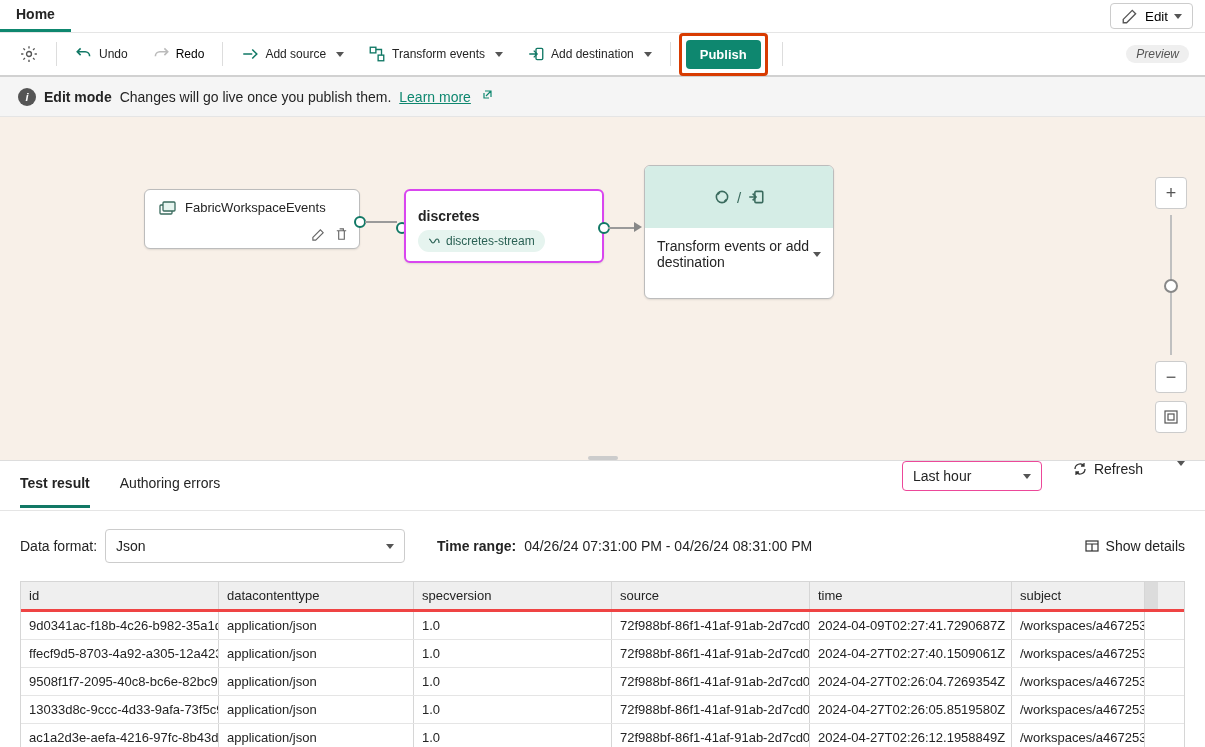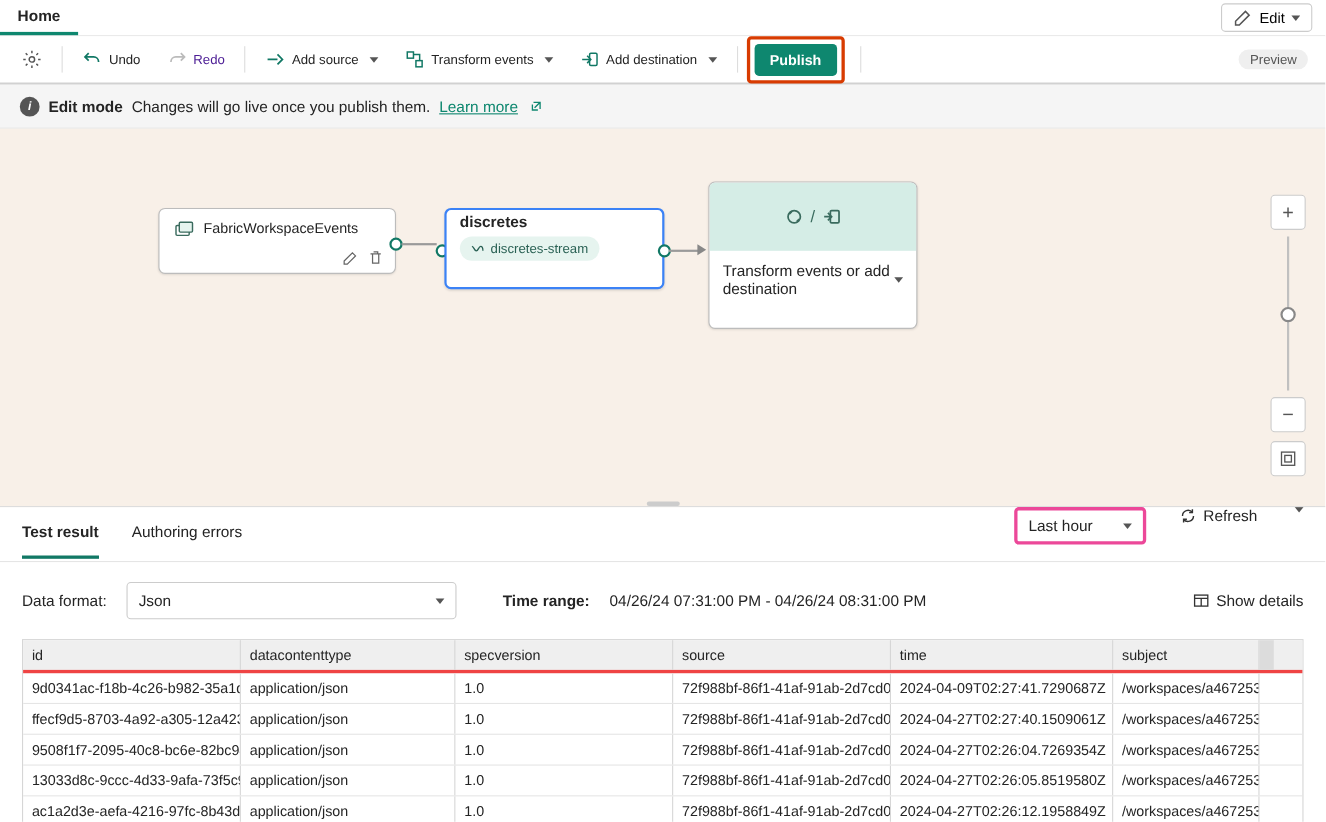--- a/index.html
+++ b/index.html
@@ -11,7 +11,7 @@
 .triangle-down { width: 0; height: 0; border-left: 4px solid transparent; border-right: 4px solid transparent; border-top: 5px solid #555; }
 .toolbar { display: flex; align-items: center; height: 44px; padding: 0 10px; border-bottom: 2px solid #d1d1d1; gap: 4px; background: #fff; }
 .tb-btn { display: flex; align-items: center; gap: 6px; padding: 6px 10px; border-radius: 4px; cursor: pointer; font-size: 12px; }
-.tb-btn.disabled { color: #4c1d95; cursor: default; }
+.tb-btn.disabled { color: #000000; cursor: default; }
 .tb-sep { width: 1px; height: 24px; background: #ddd; margin: 0 4px; }
 .chev { width: 0; height: 0; border-left: 4px solid transparent; border-right: 4px solid transparent; border-top: 5px solid #555; margin-left: 4px; }
 .publish-btn { background: #0e876f; color: #fff; font-weight: 600; border-radius: 4px; padding: 7px 14px; cursor: pointer; }

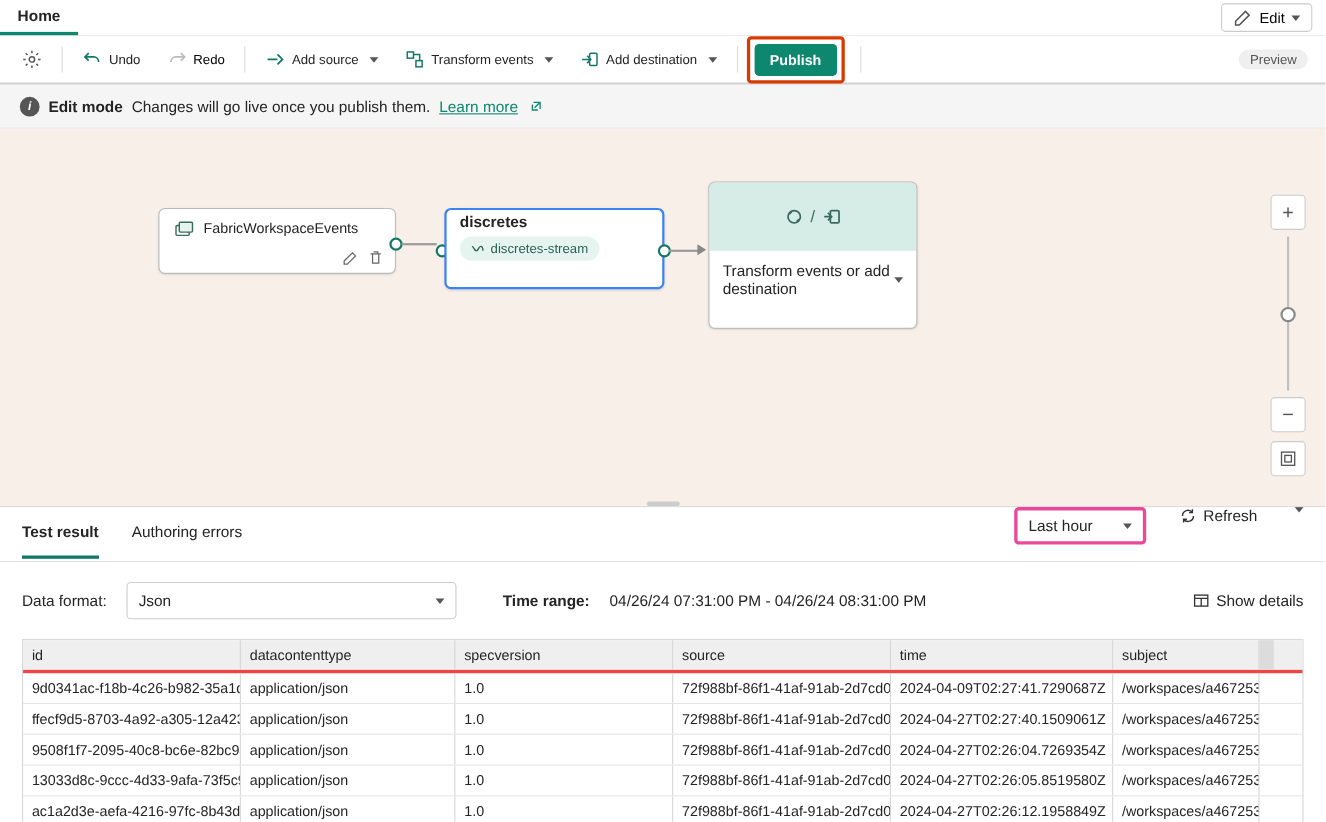--- a/index.html
+++ b/index.html
@@ -16,7 +16,7 @@
 .chev { width: 0; height: 0; border-left: 4px solid transparent; border-right: 4px solid transparent; border-top: 5px solid #555; margin-left: 4px; }
 .publish-btn { background: #0e876f; color: #fff; font-weight: 600; border-radius: 4px; padding: 7px 14px; cursor: pointer; }
 .publish-highlight { border: 3px solid #d83b01; border-radius: 4px; padding: 4px; }
-.preview-pill { background: #efefef; border-radius: 10px; padding: 2px 10px; font-size: 12px; color: #555; margin-left: auto; margin-right: 6px; }
+.preview-pill { background: #efefef; border-radius: 10px; padding: 2px 10px; font-size: 12px; color: #555; margin-left: auto; margin-right: 6px; font-style: italic; }
 .tb-icon { width: 18px; height: 18px; }
 .notice-bar { display: flex; align-items: center; height: 40px; padding: 0 18px; background: #f5f5f5; border-bottom: 1px solid #e5e5e5; gap: 8px; font-size: 14px; }
 .notice-icon { width: 18px; height: 18px; border-radius: 50%; background: #555; color: #fff; display: flex; align-items: center; justify-content: center; font-size: 11px; font-style: italic; font-weight: bold; }

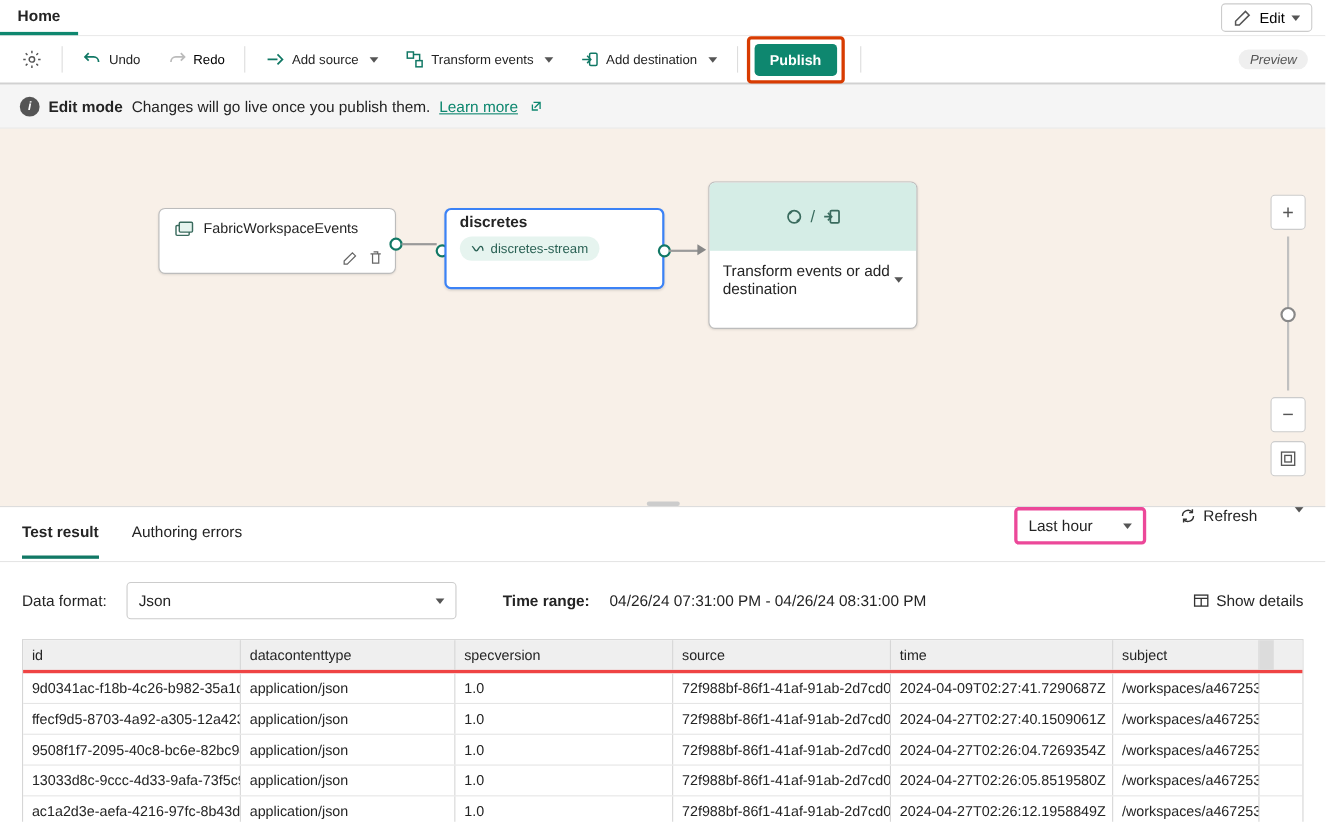--- a/index.html
+++ b/index.html
@@ -20,7 +20,7 @@
 .tb-icon { width: 18px; height: 18px; }
 .notice-bar { display: flex; align-items: center; height: 40px; padding: 0 18px; background: #f5f5f5; border-bottom: 1px solid #e5e5e5; gap: 8px; font-size: 14px; }
 .notice-icon { width: 18px; height: 18px; border-radius: 50%; background: #555; color: #fff; display: flex; align-items: center; justify-content: center; font-size: 11px; font-style: italic; font-weight: bold; }
-.notice-bar a { color: #0e876f; text-decoration: underline; display: flex; align-items: center; gap: 10px; }
+.notice-bar a { color: #0e876f; text-decoration: underline; display: flex; gap: 10px; }
 .canvas { position: relative; height: 344px; background: #f8f0e8; border-bottom: 1px solid #ddd; }
 .zoom-ctrl { position: absolute; right: 18px; top: 60px; display: flex; flex-direction: column; align-items: center; }
 .zoom-btn { width: 32px; height: 32px; border: 1px solid #ccc; background: #fff; border-radius: 4px; display: flex; align-items: center; justify-content: center; font-size: 18px; color: #555; cursor: pointer; }

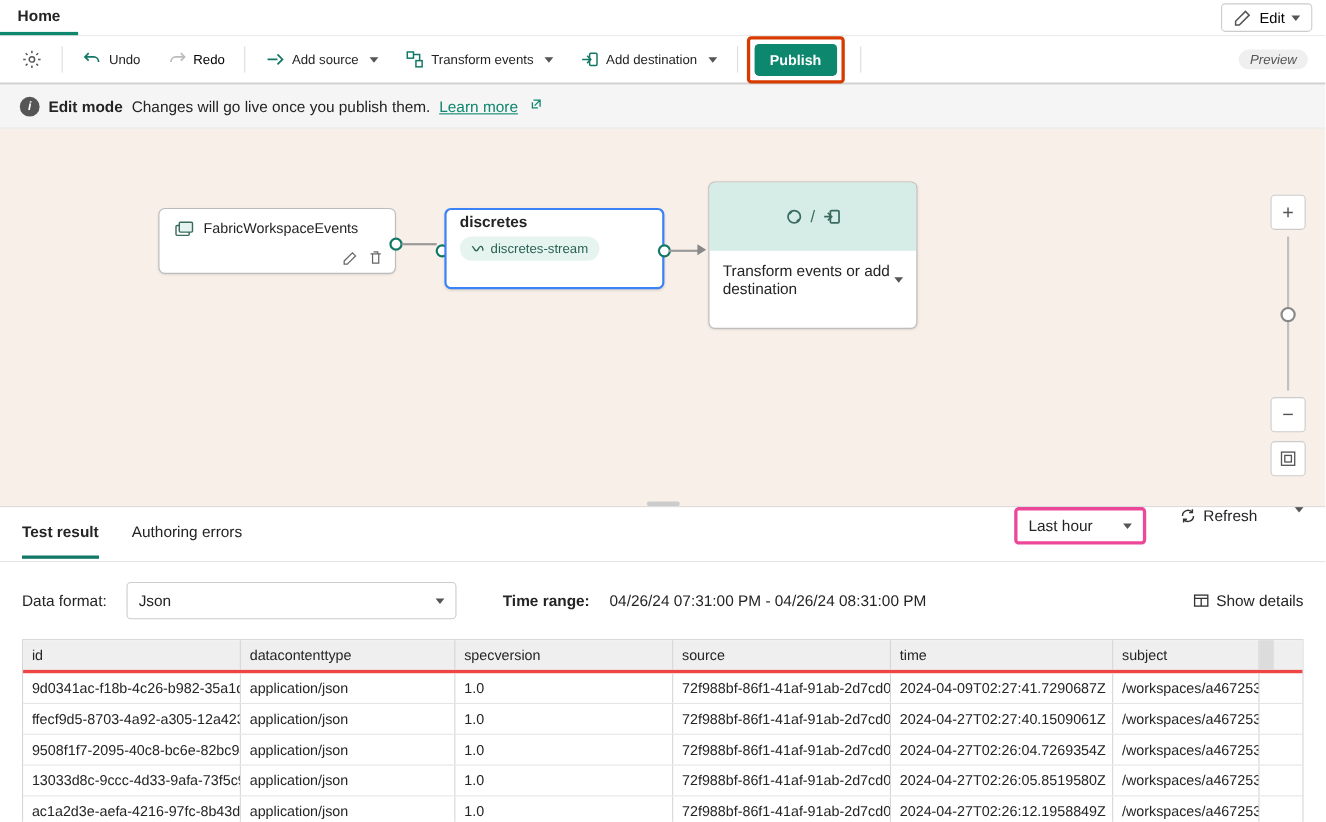--- a/index.html
+++ b/index.html
@@ -30,7 +30,7 @@
 .node.src { left: 144px; top: 72px; width: 216px; height: 60px; padding: 10px 12px; display: flex; align-items: flex-start; gap: 8px; }
 .node.src .title { font-size: 13px; }
 .node.src .actions { position: absolute; bottom: 6px; right: 10px; display: flex; gap: 8px; color: #666; }
-.node.mid { left: 404px; top: 72px; width: 200px; height: 74px; padding: 2px 12px; border: 2px solid #3b82f6; }
+.node.mid { left: 404px; top: 72px; width: 200px; height: 74px; padding: 17px 12px; border: 2px solid #d946ef; }
 .node.mid .title { font-weight: 600; font-size: 14px; }
 .pill { display: inline-flex; align-items: center; gap: 6px; background: #e6f4ef; border-radius: 12px; padding: 4px 10px; margin-top: 6px; font-size: 12px; color: #2a6154; text-align: center; }
 .node.dest { left: 644px; top: 48px; width: 190px; height: 134px; padding: 0; overflow: hidden; }

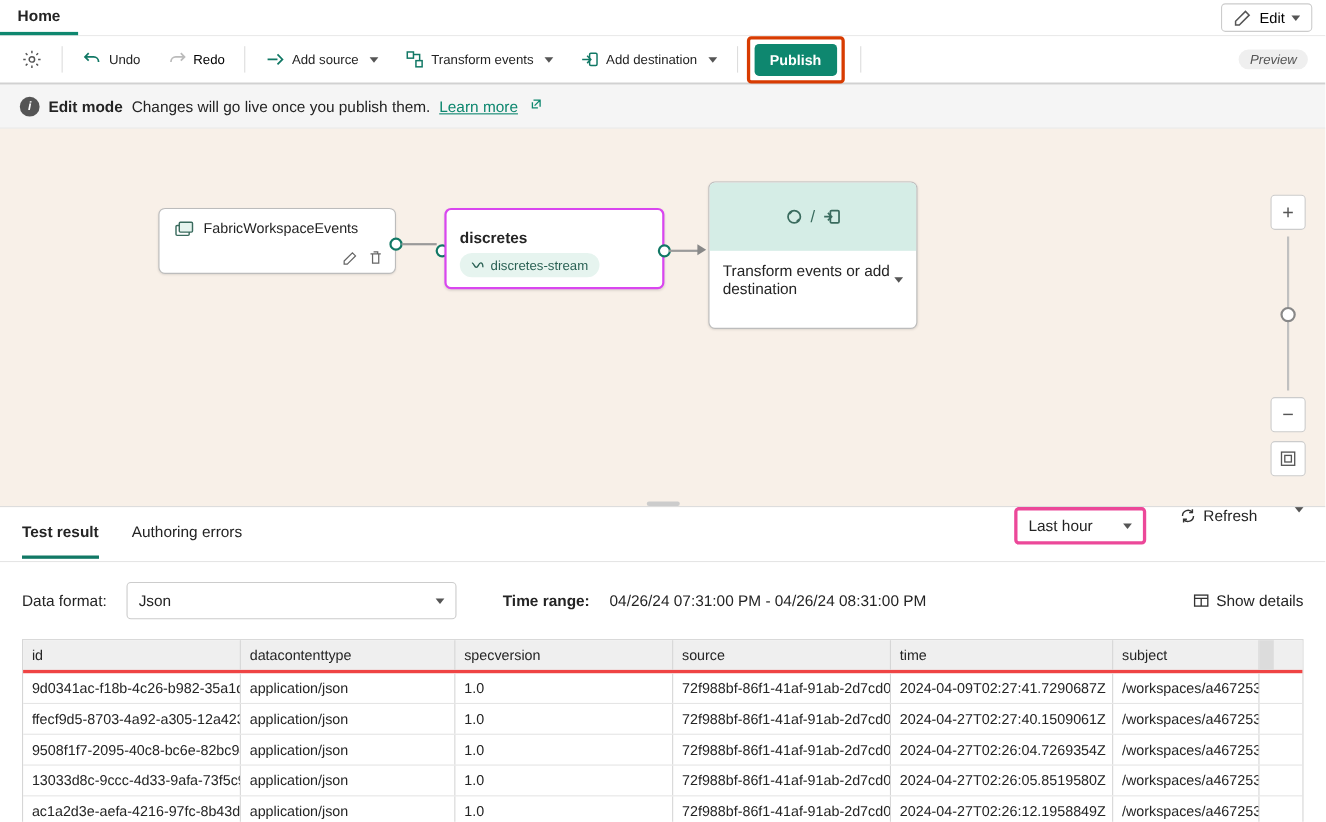--- a/index.html
+++ b/index.html
@@ -49,7 +49,7 @@
 .panel-tabs { display: flex; align-items: flex-start; height: 50px; padding: 0 20px; gap: 30px; border-bottom: 1px solid #e5e5e5; }
 .panel-tab { font-size: 14px; padding: 14px 0; cursor: pointer; }
 .panel-tab.active { font-weight: 600; border-bottom: 3px solid #117865; }
-.time-select { margin-left: auto; padding: 6px 28px 6px 10px; border: 3px solid #ec4899; border-radius: 4px; font-size: 14px; width: 120px; background: #fff; position: relative; }
+.time-select { margin-left: auto; padding: 6px 28px 6px 10px; border: 1px solid #ec4899; border-radius: 4px; font-size: 14px; width: 140px; background: #fff; position: relative; }
 .time-select .chev { position: absolute; right: 10px; top: 12px; }
 .refresh { display: flex; align-items: center; gap: 6px; font-size: 14px; cursor: pointer; }
 .collapse-chev { margin-left: 4px; }

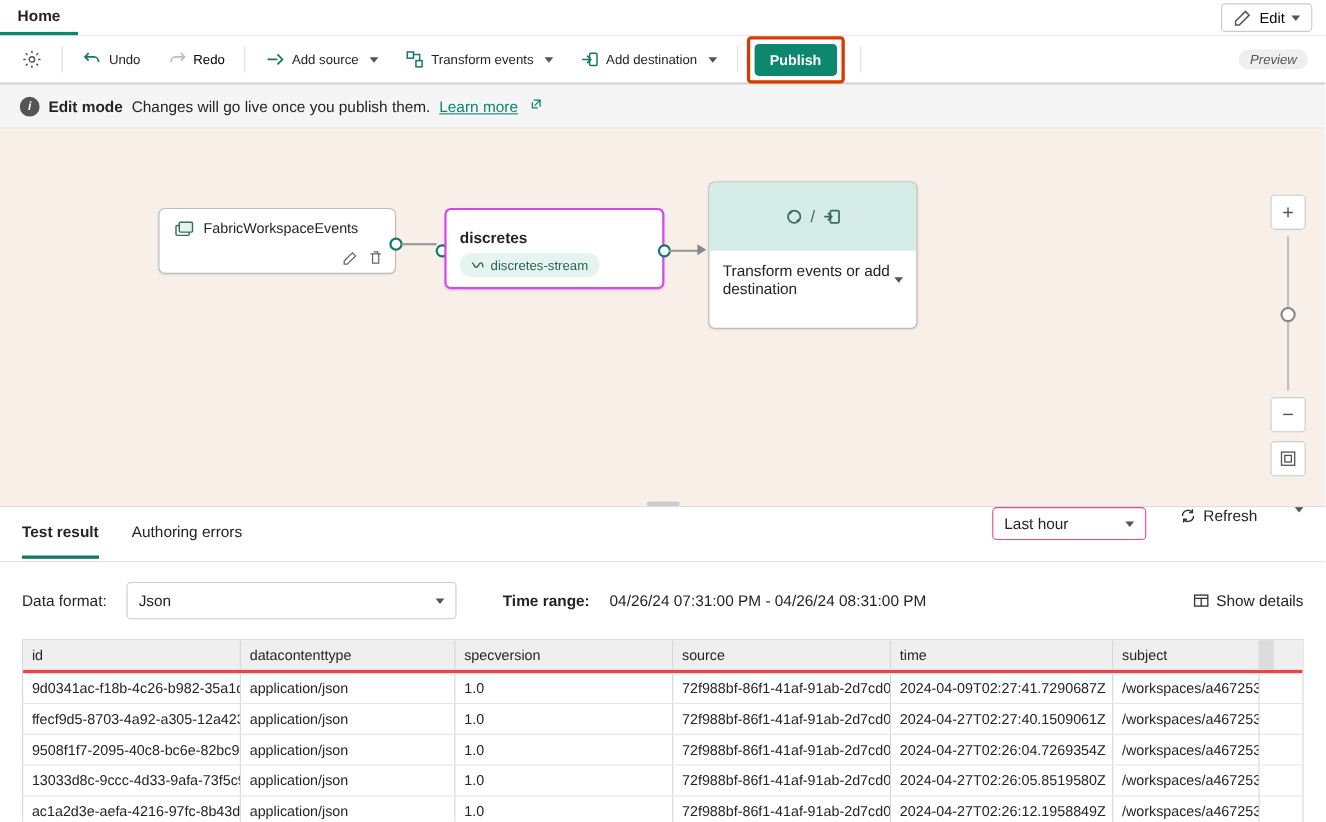--- a/index.html
+++ b/index.html
@@ -53,7 +53,7 @@
 .time-select .chev { position: absolute; right: 10px; top: 12px; }
 .refresh { display: flex; align-items: center; gap: 6px; font-size: 14px; cursor: pointer; }
 .collapse-chev { margin-left: 4px; }
-.filter-row { display: flex; align-items: center; padding: 18px 20px; gap: 18px; font-size: 14px; }
+.filter-row { display: flex; align-items: center; padding: 18px 20px; gap: 8px; font-size: 14px; }
 .format-select { width: 300px; padding: 8px 10px; border: 1px solid #ccc; border-radius: 4px; position: relative; background: #fff; }
 .format-select .chev { position: absolute; right: 10px; top: 14px; }
 .time-range-lbl { font-weight: 600; margin-left: 24px; }

